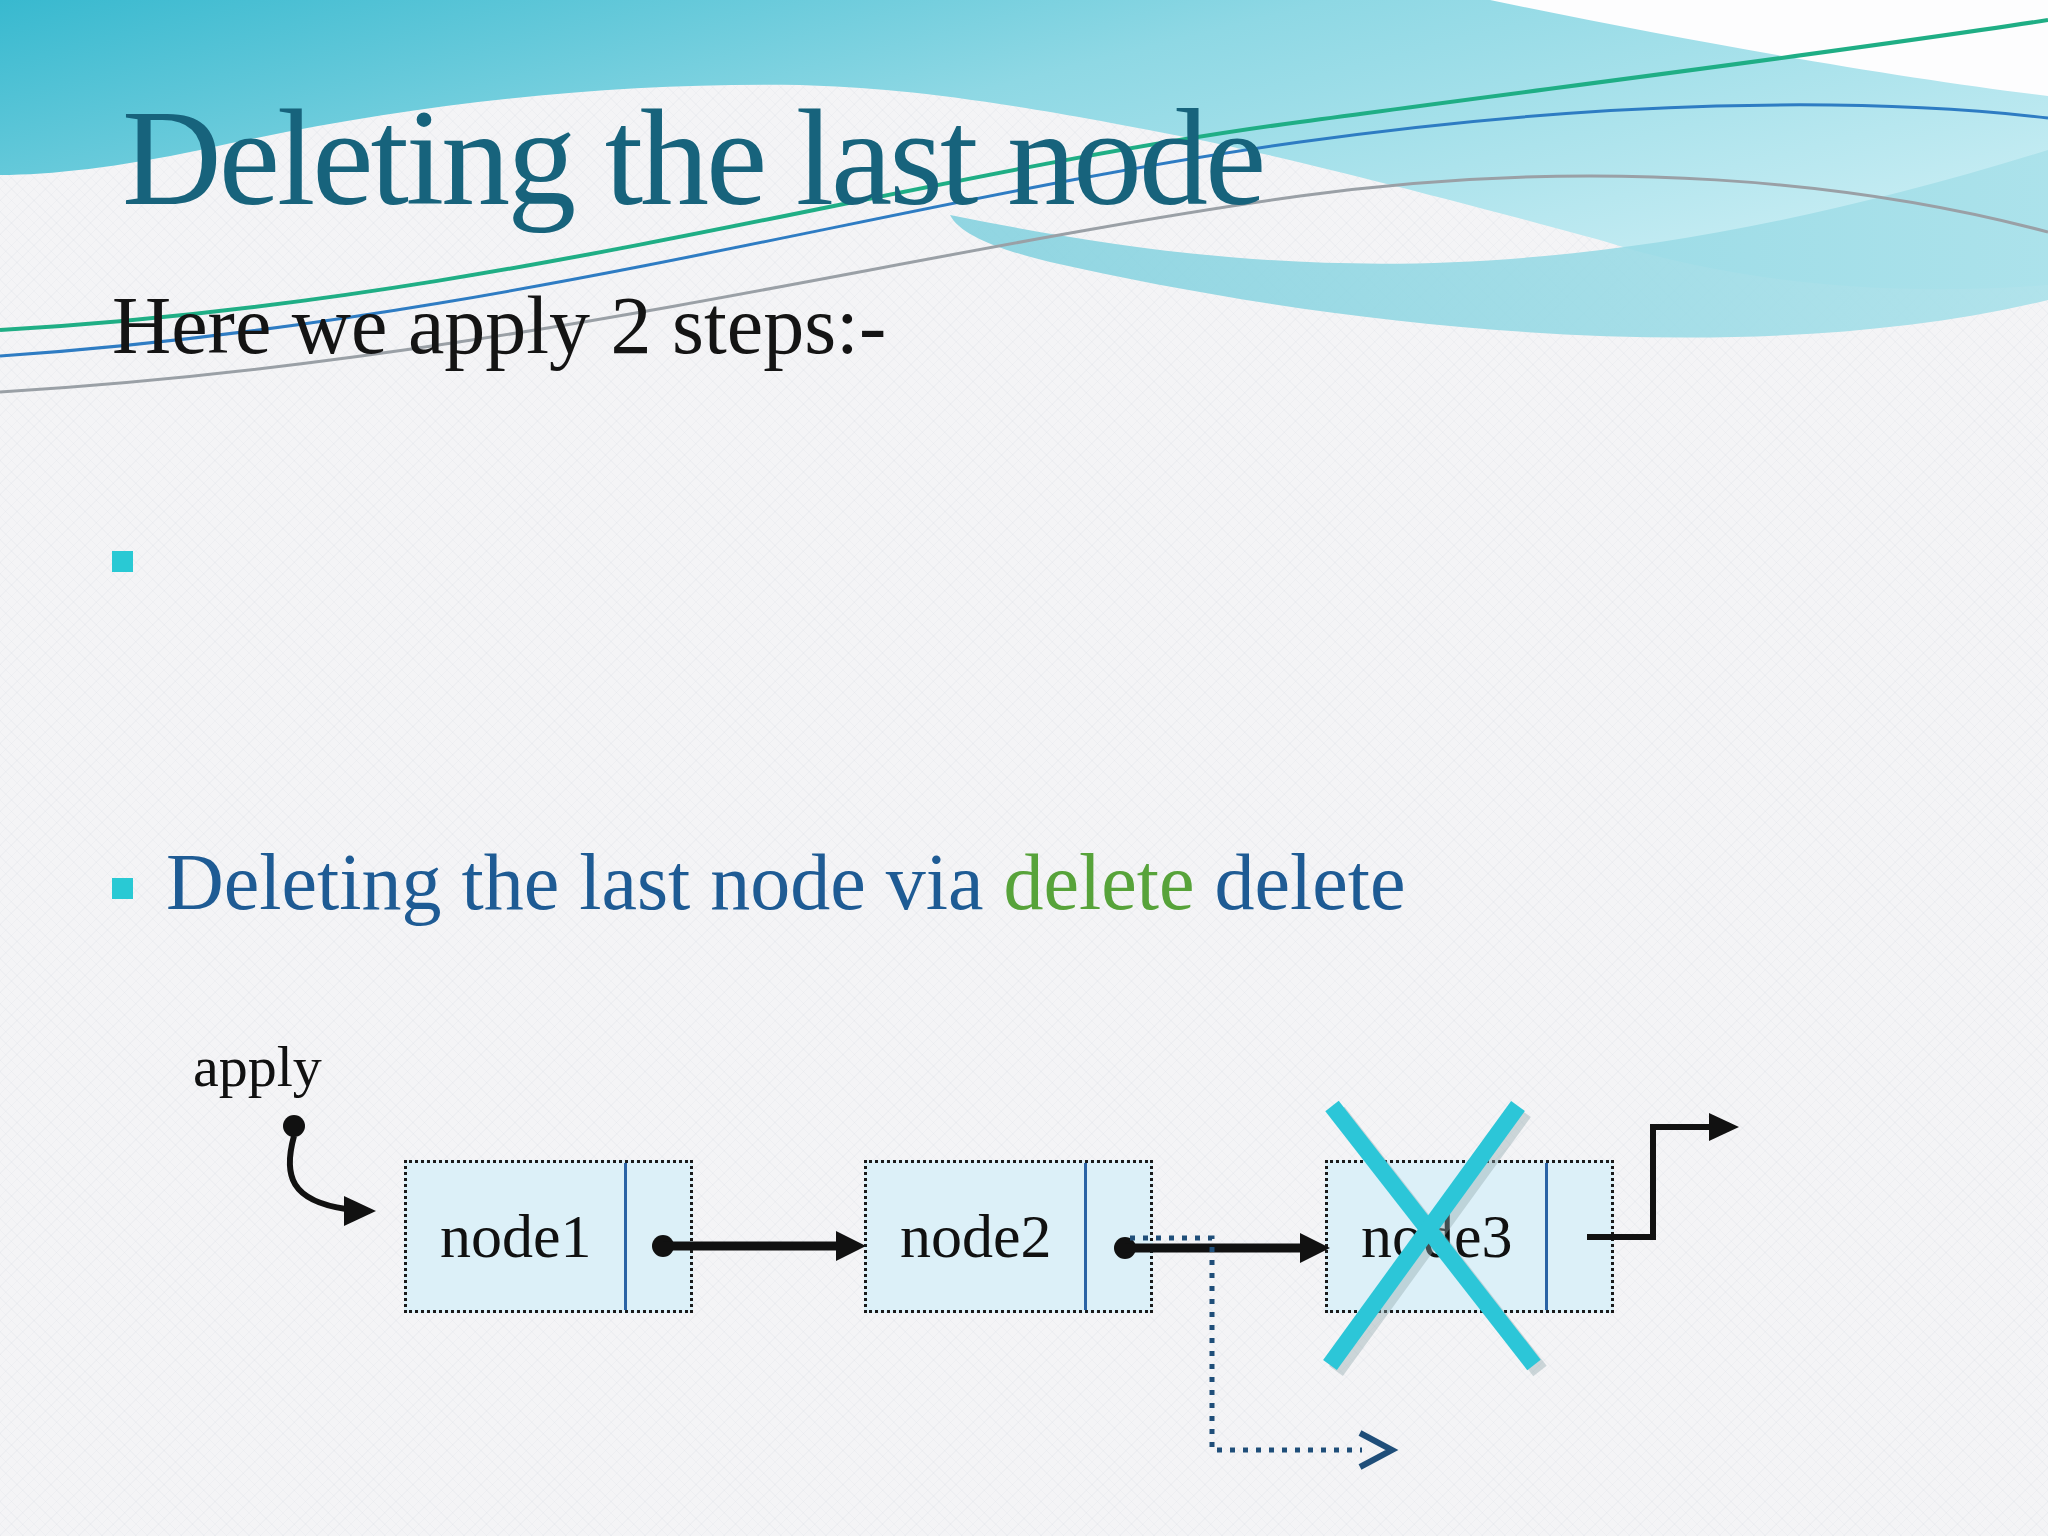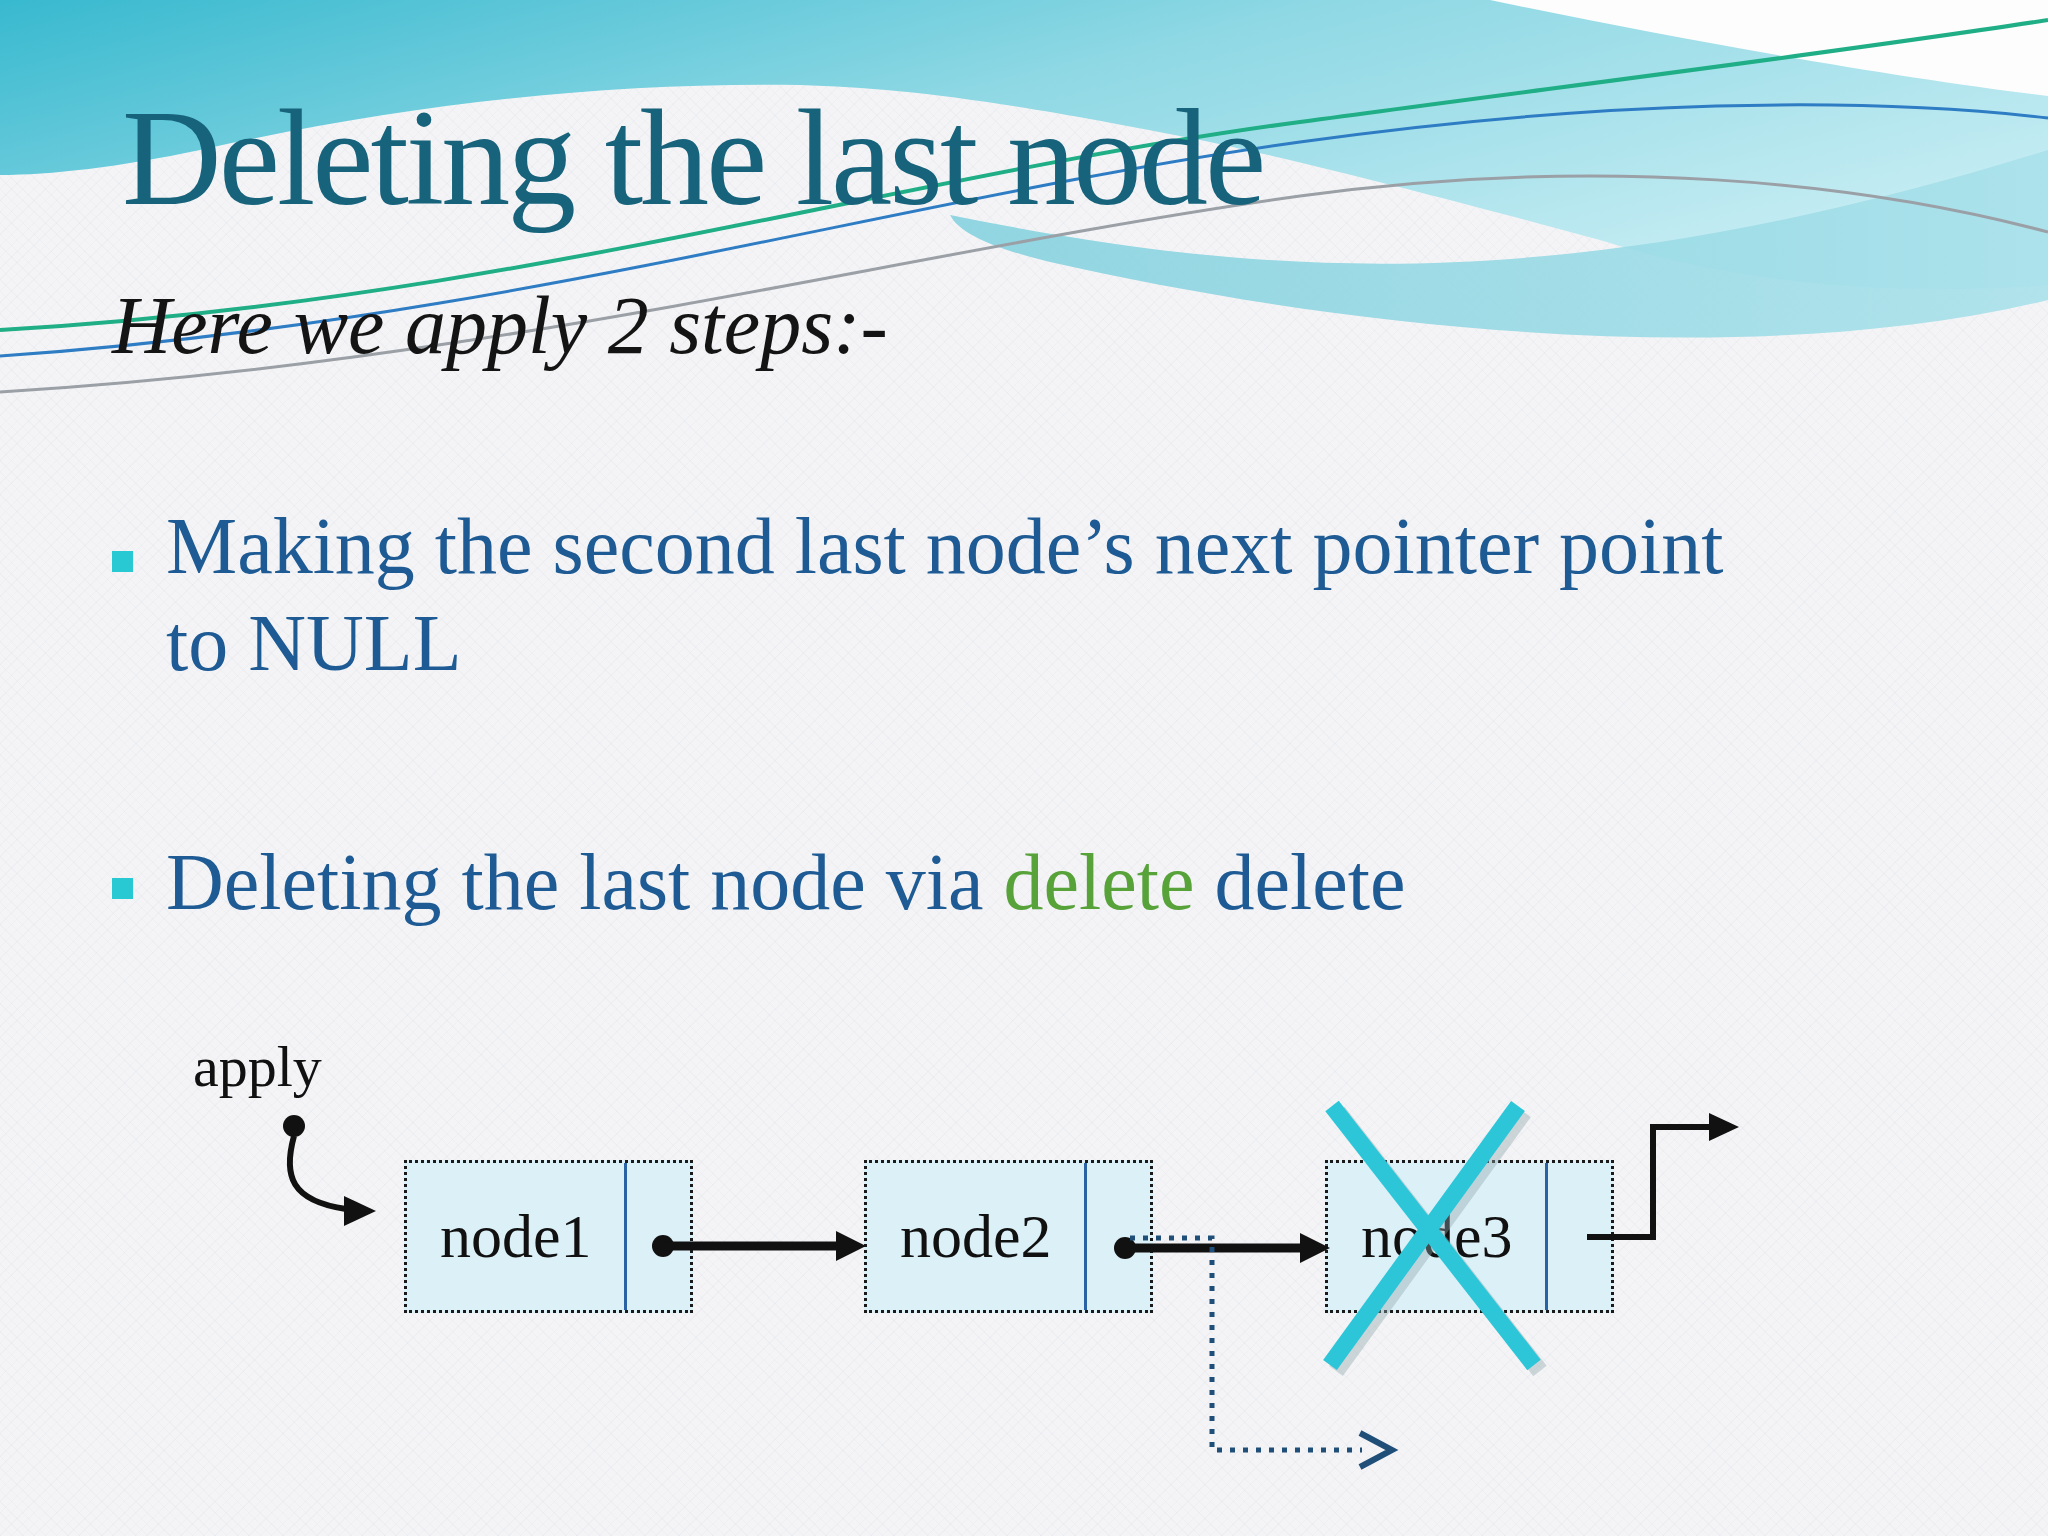--- a/index.html
+++ b/index.html
@@ -22,7 +22,7 @@
   }
   .intro{
     position:absolute;left:112px;top:277px;z-index:2;
-    font-size:82px;line-height:1.2;color:#141414;white-space:nowrap;font-style:italic;
+    font-size:82px;line-height:1.2;color:#141414;white-space:nowrap;
   }
   .bullet-marker{
     position:absolute;width:21px;height:21px;background:#29c9d4;z-index:2;

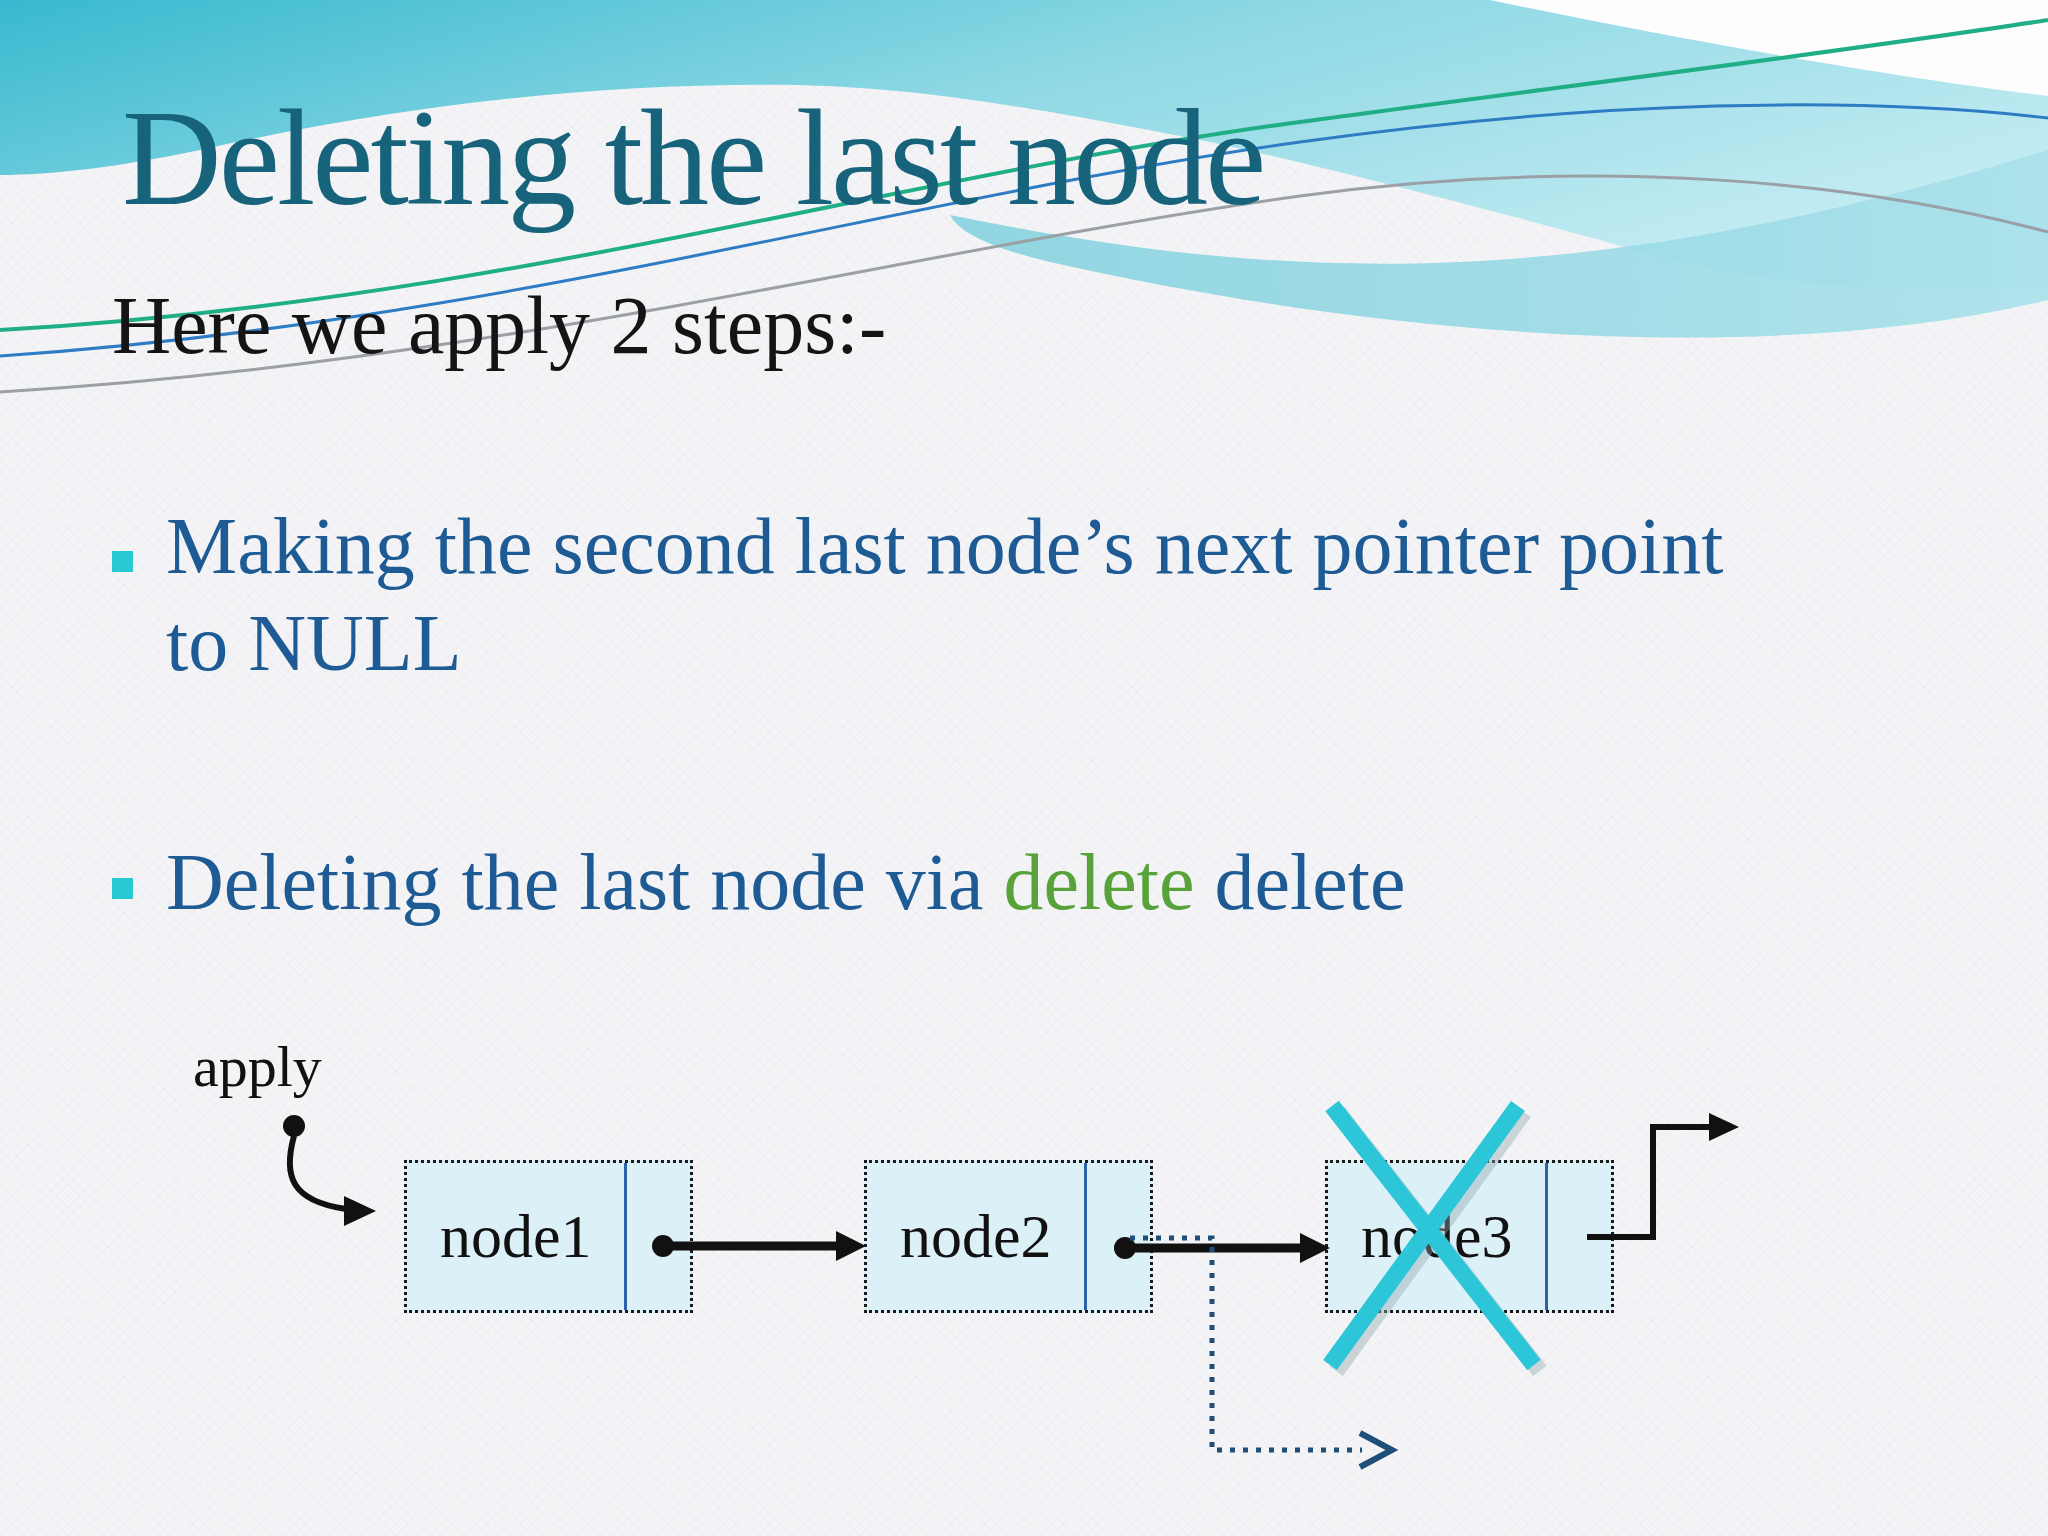--- a/index.html
+++ b/index.html
@@ -103,10 +103,6 @@
   <div class="intro">Here we apply 2 steps:-</div>
 
   <div class="bullet-marker bm1"></div>
-  <div class="bullet-text bt1">
-    <span class="line">Making the second last node’s next pointer point</span>
-    <span class="line">to NULL</span>
-  </div>
 
   <div class="bullet-marker bm2"></div>
   <div class="bullet-text bt2">

